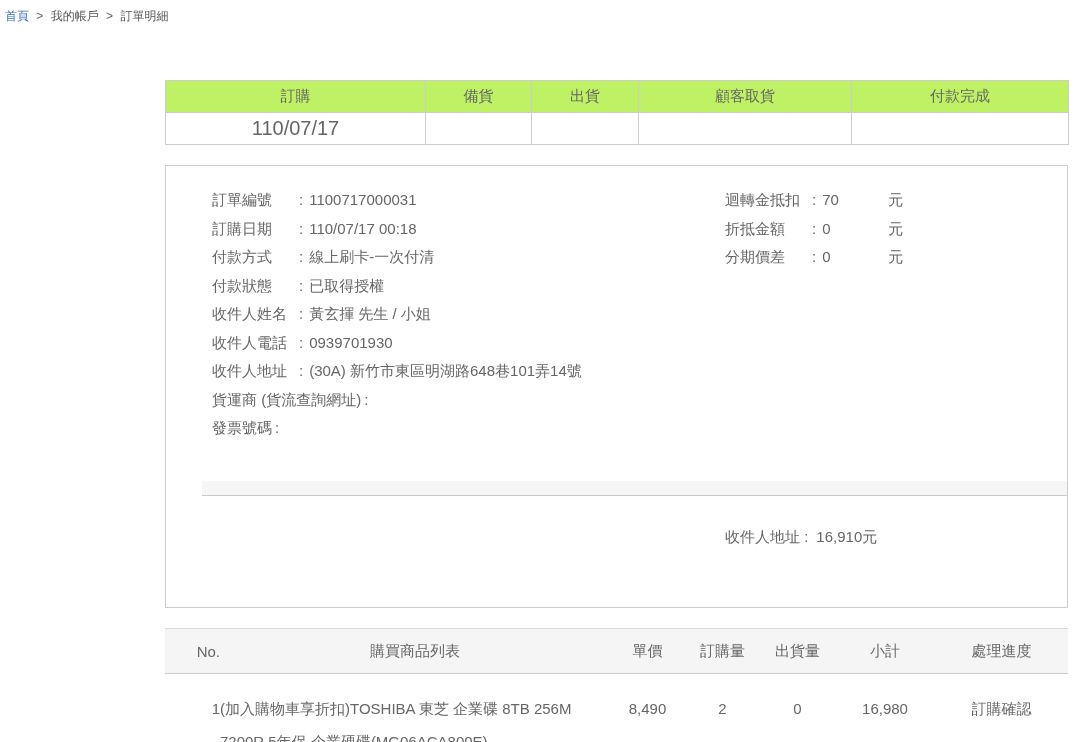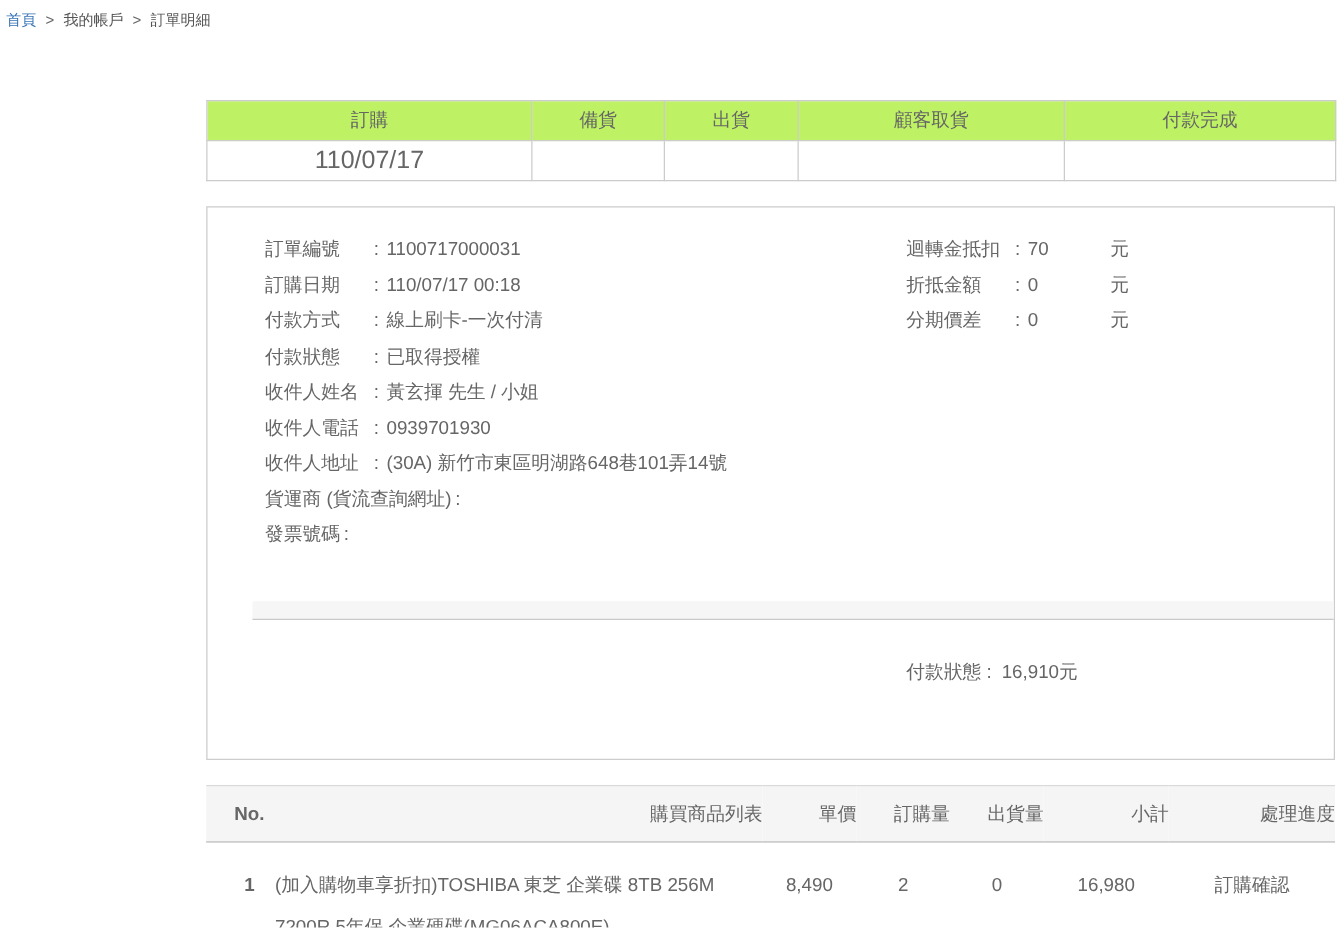--- a/index.html
+++ b/index.html
@@ -203,7 +203,7 @@
     <div class="box-strip"></div>
 
     <div class="box-total">
-      <span class="total-label">付款狀態 :</span><span class="total-value">16,910元</span>
+      <span class="total-label">收件人地址 :</span><span class="total-value">16,910元</span>
     </div>
   </div>
 

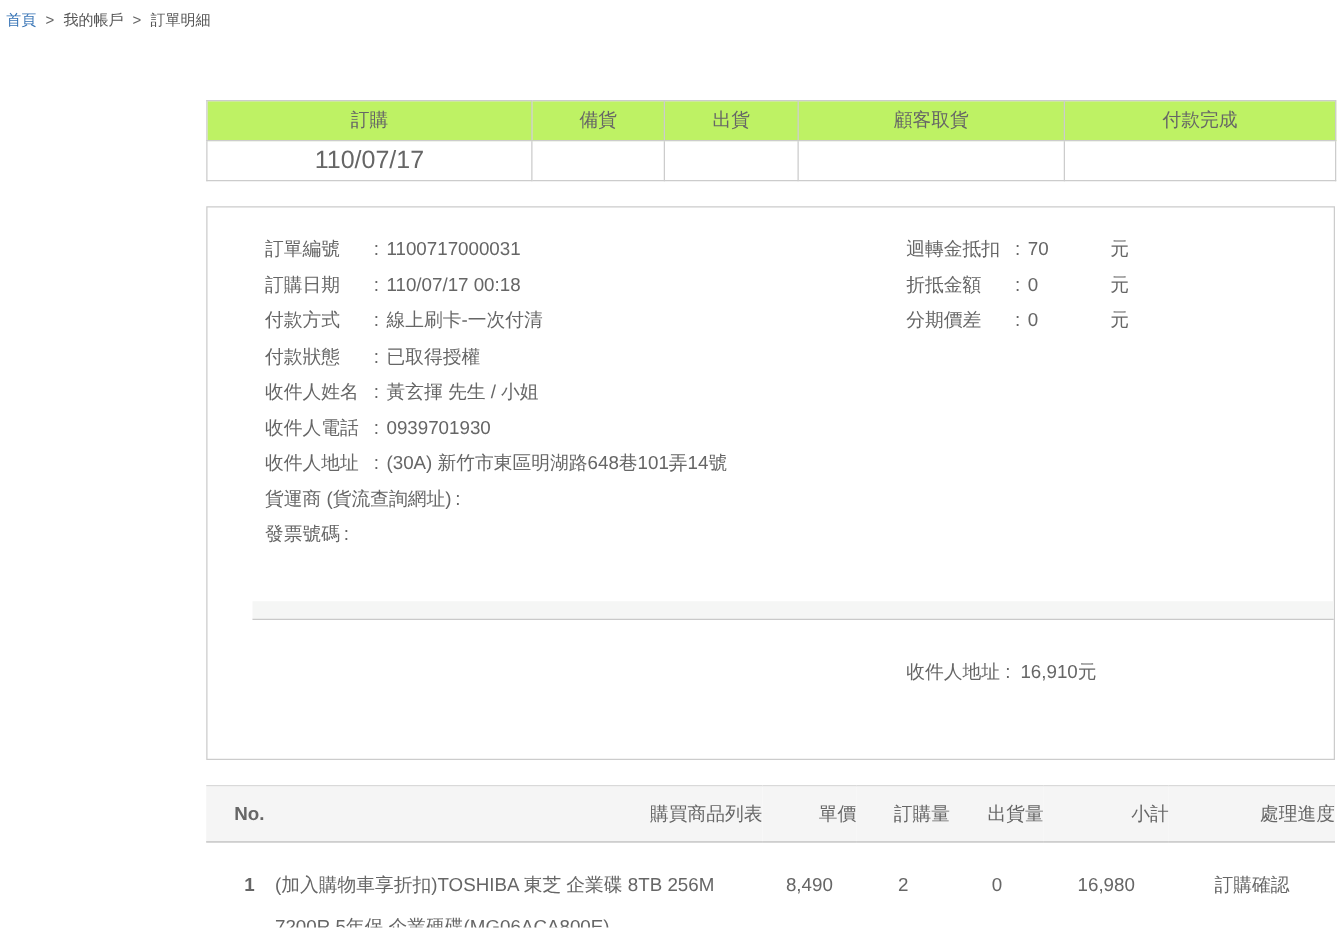--- a/index.html
+++ b/index.html
@@ -97,7 +97,7 @@
     text-align: right;
   }
   table.items th.c-no, table.items td.c-no {
-    text-align: center; padding-left: 14px; font-weight: bold;
+    text-align: right; padding-left: 14px;
   }
   table.items td {
     vertical-align: top;

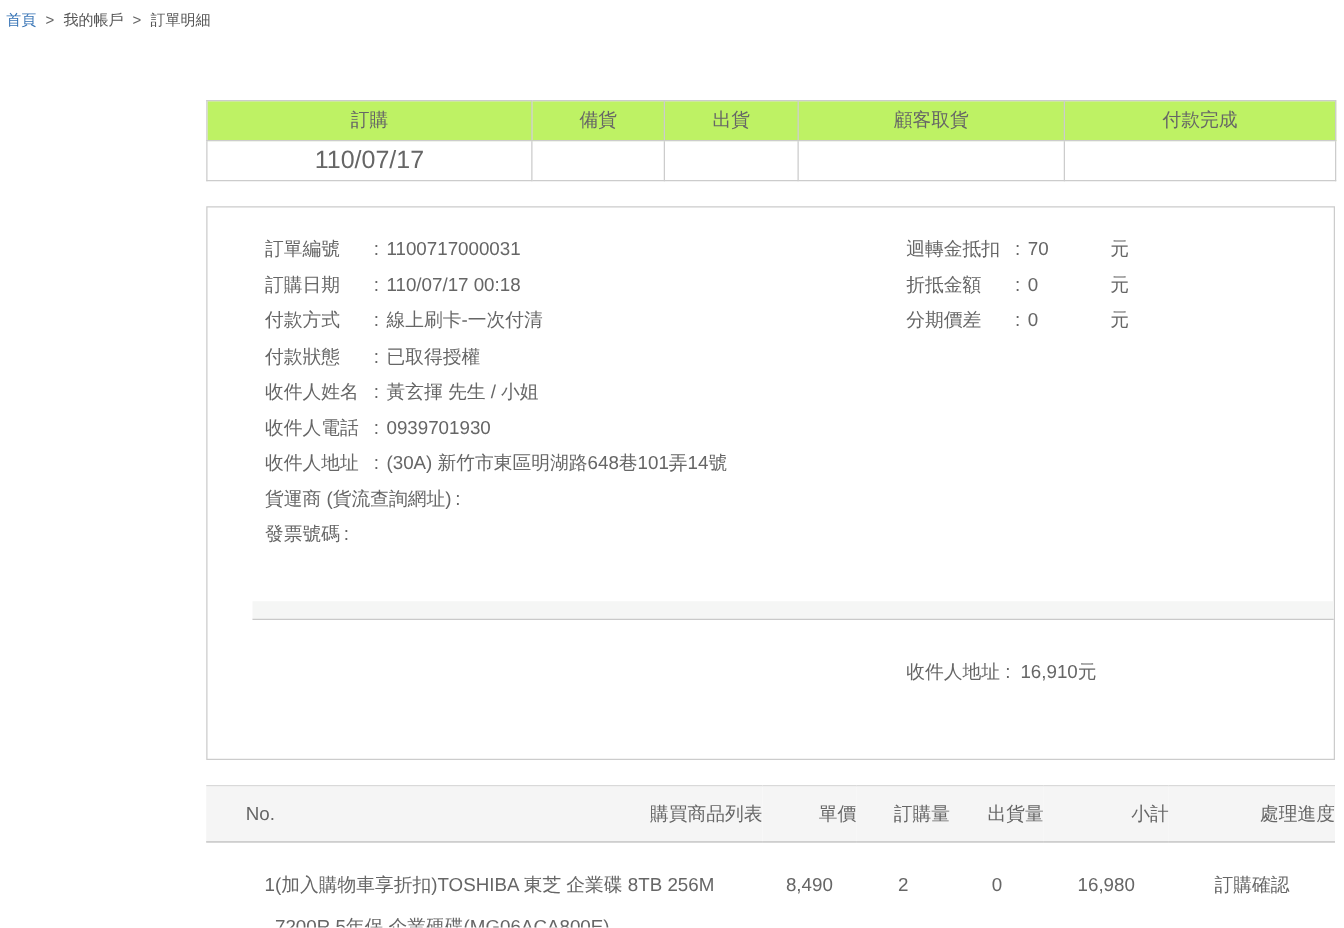--- a/index.html
+++ b/index.html
@@ -94,7 +94,7 @@
     font-weight: normal;
     color: #666666;
     height: 45px;
-    text-align: right;
+    text-align: center;
   }
   table.items th.c-no, table.items td.c-no {
     text-align: right; padding-left: 14px;

